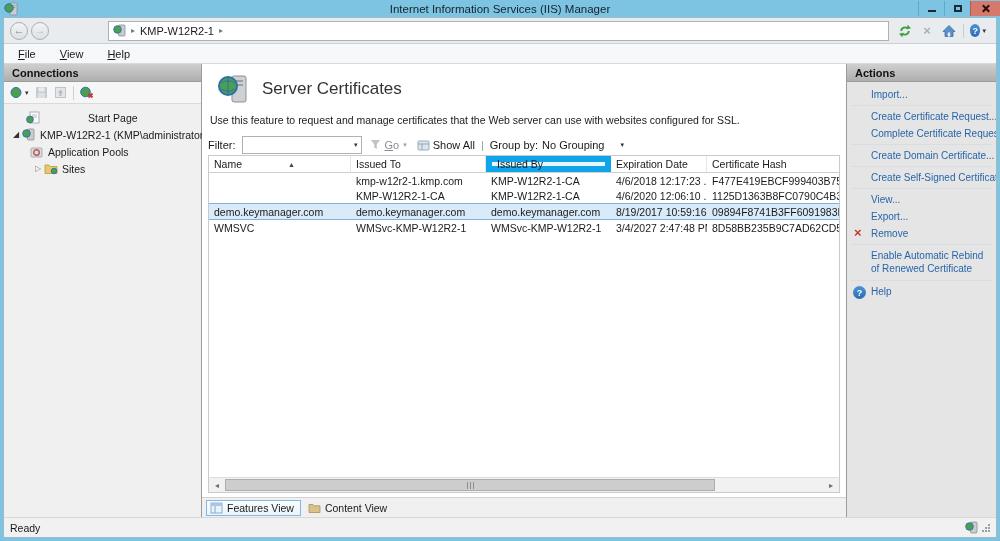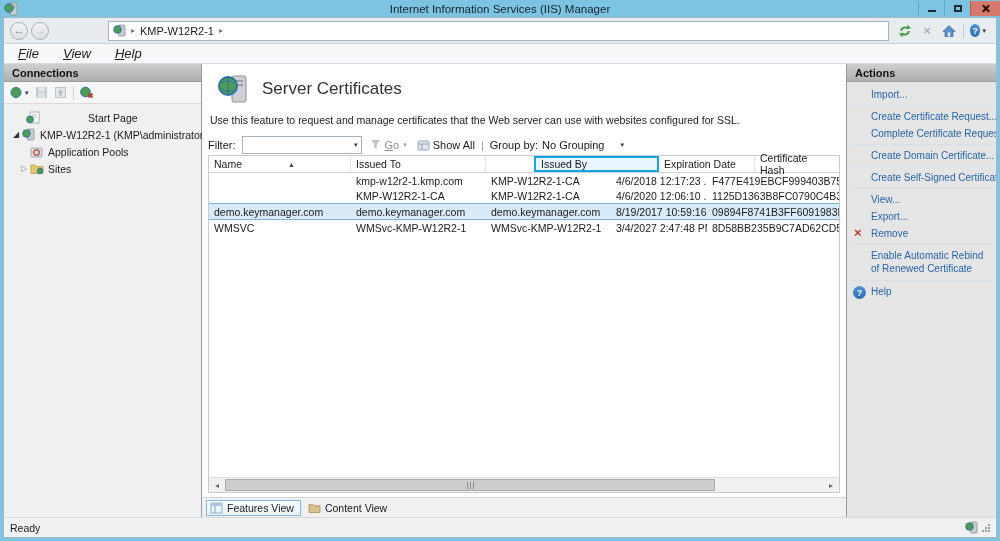--- a/index.html
+++ b/index.html
@@ -47,7 +47,7 @@
 
   
   .menubar { height:20px; background:#F7F8F9; border-bottom:1px solid #D6DADD; display:flex; align-items:center; padding-left:14px; gap:24px; flex:0 0 auto; }
-  .menu-item { font-size:13px; color:#1a1a1a; cursor:pointer;font-style:italic; }
+  .menu-item { font-size:11px; color:#1a1a1a; cursor:pointer; }
   .menu-item::first-letter { text-decoration:underline; }
 
   

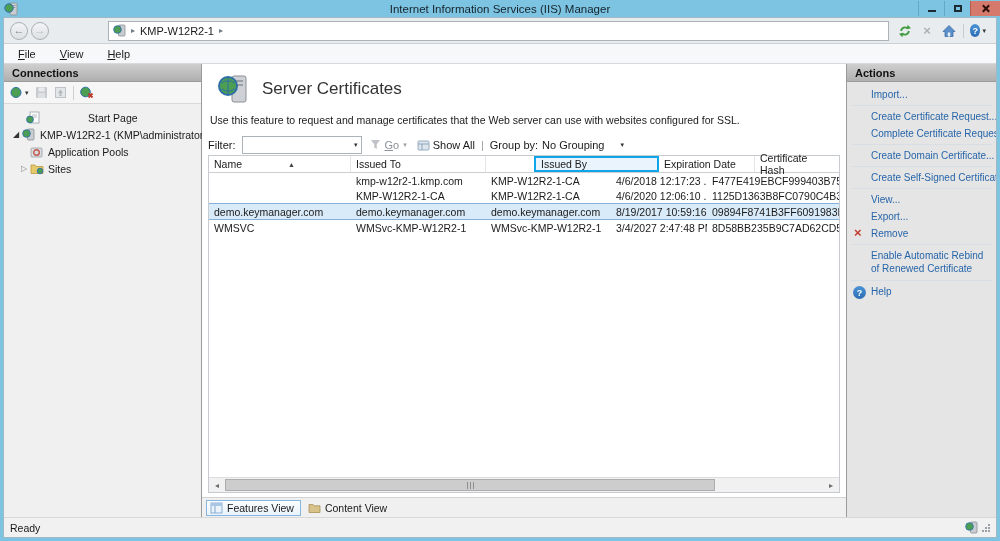--- a/index.html
+++ b/index.html
@@ -265,7 +265,7 @@
             </span>
             <span>Application Pools</span>
           </div>
-          <div class="tree-row ind-1" style="padding-left:14px;">
+          <div class="tree-row ind-1" style="padding-left:28px;">
             <span class="tw tw-col"></span>
             <span class="tree-icon">
               <svg viewBox="0 0 14 13" width="14" height="13">

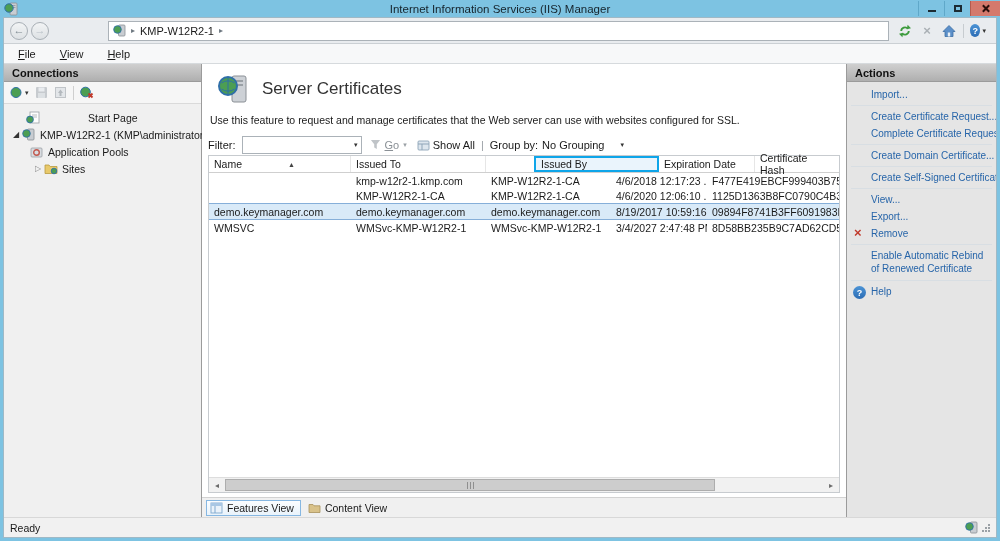--- a/index.html
+++ b/index.html
@@ -85,7 +85,7 @@
   .list-box { flex:1; margin:0 6px 4px 6px; border:1px solid #C7CBCF; display:flex; flex-direction:column; min-height:0; }
   .lv-header { display:flex; height:17px; border-bottom:1px solid #CFCFCF; font-size:10.5px; color:#1a1a1a; flex:0 0 auto; background:#fff; }
   .lv-hcell { display:flex; align-items:center; padding:0 5px; border-right:1px solid #E6E6E6; cursor:pointer; }
-  .lv-hcell.hl { background:#EAF4FC; border:2px solid #0ea5e9;margin-left:48px; }
+  .lv-hcell.hl { background:#EAF4FC; border:6px solid #0ea5e9; }
   .sort-arrow { font-size:7px; color:#444; margin-left:46px; }
   .sort-arrow::before { content:"\25B2"; }
   .lv-row { display:flex; height:15px; font-size:10.5px; color:#1a1a1a; align-items:center; cursor:pointer; }

